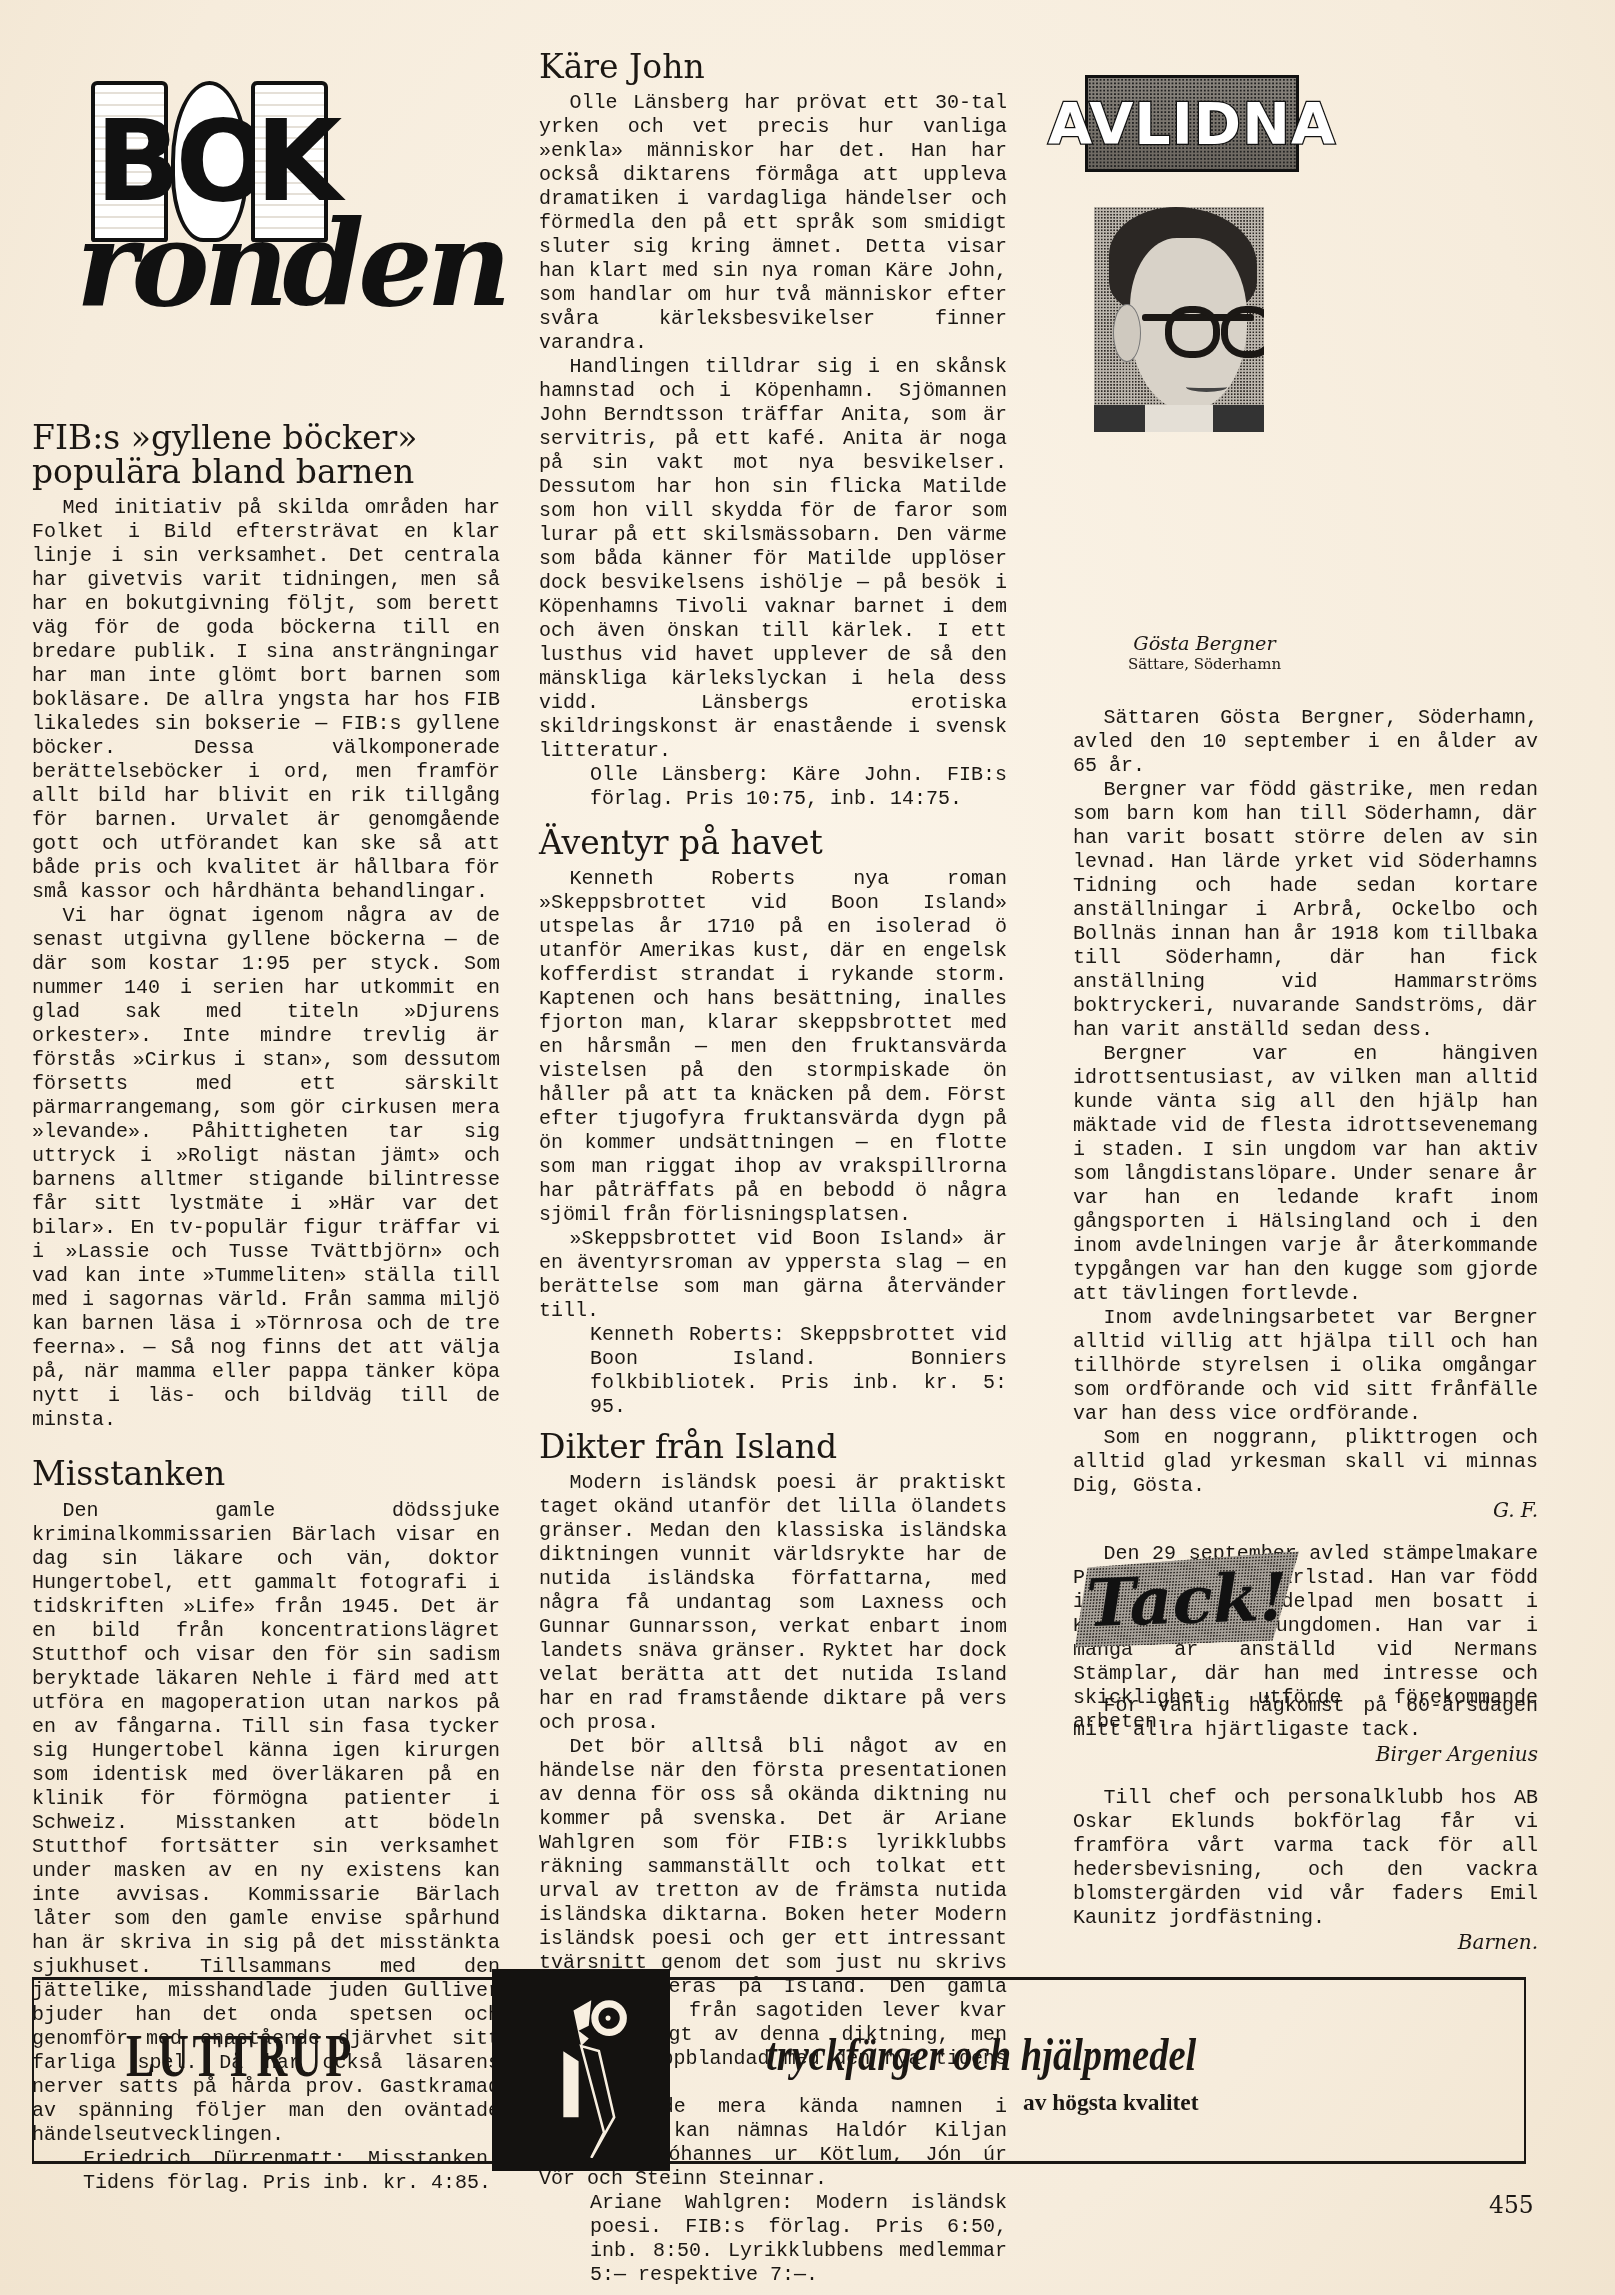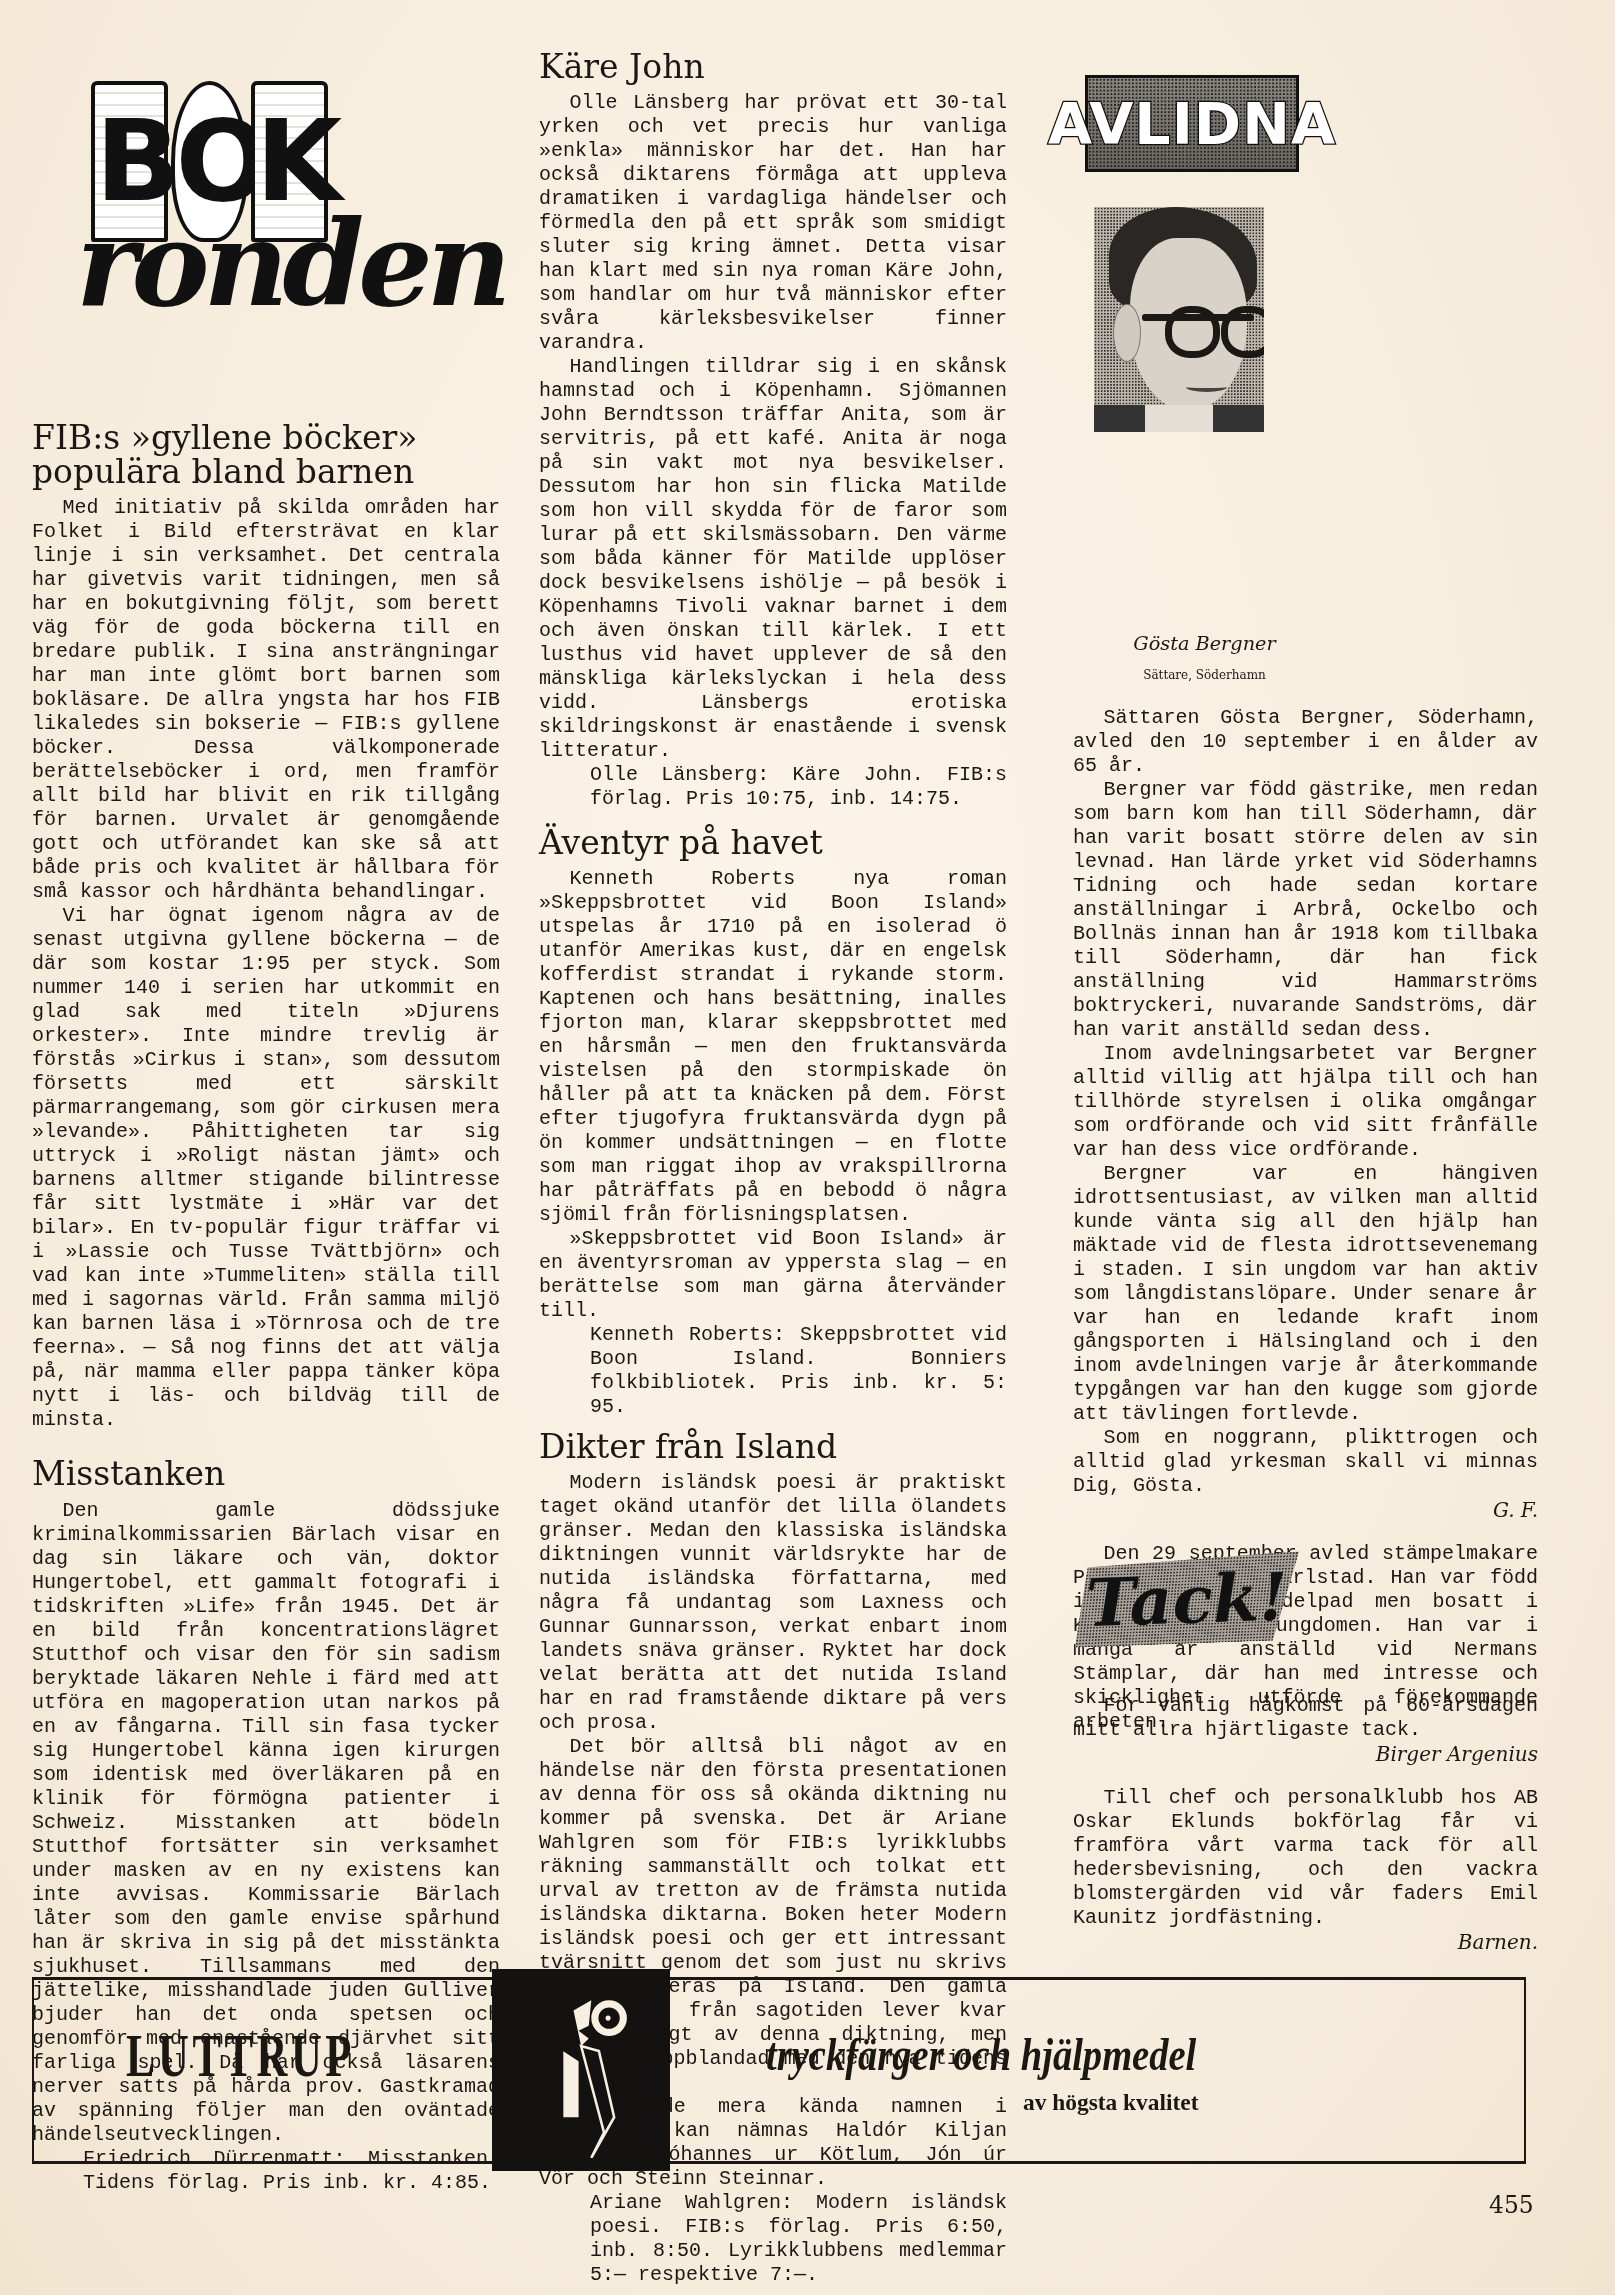--- a/index.html
+++ b/index.html
@@ -40,7 +40,7 @@
 
   .caption { position: absolute; left: 1085px; width: 239px; text-align: center; }
   .caption .name { font-style: italic; font-size: 19.3px; top: 0; }
-  .caption .role { font-size: 12px; margin-top: 13px; }
+  .caption .role { font-size: 15px; }
 
   
   .tack { position: absolute; left: 1080px; top: 1555px; width: 214px; height: 89px; background-image: radial-gradient(#2e2a26 0.7px, transparent 0.8px); background-size: 3.1px 3.1px; background-color: #a8a29a; transform: skewX(-8deg) rotate(-2deg); clip-path: polygon(2% 10%, 100% 0%, 92% 100%, 0% 100%); display: flex; align-items: center; justify-content: center; }

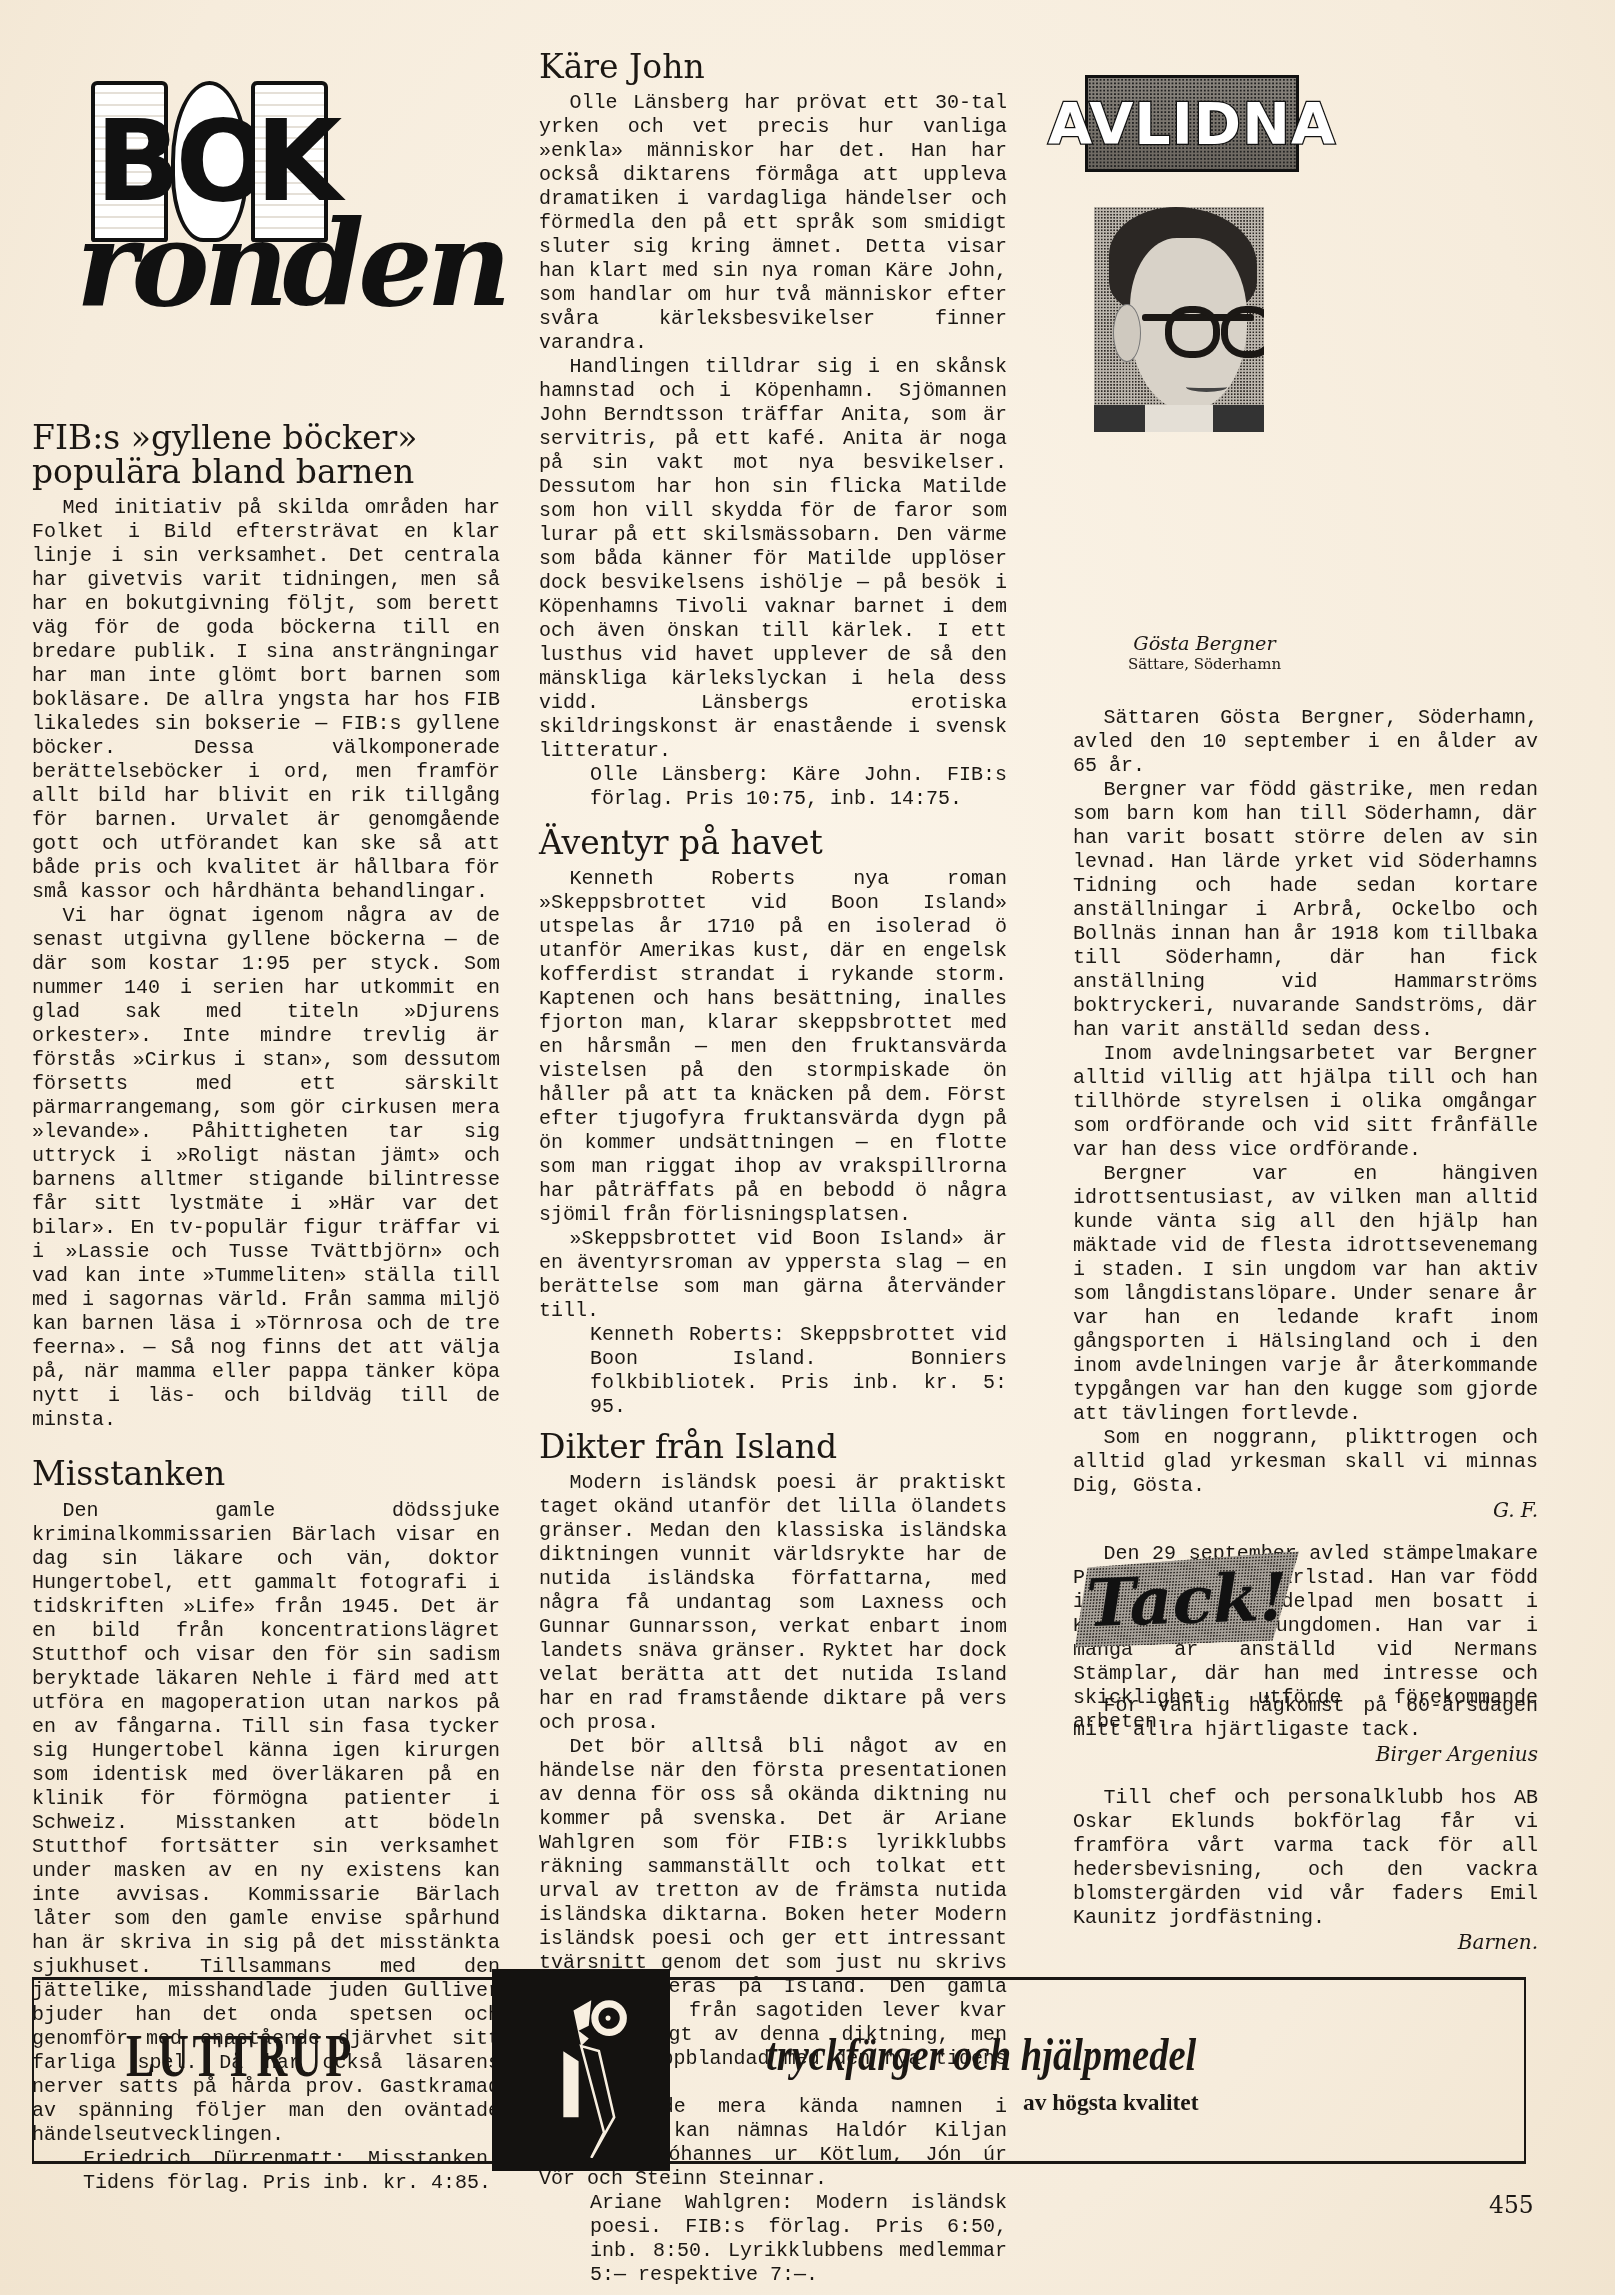--- a/index.html
+++ b/index.html
@@ -121,8 +121,8 @@
   <div class="col" style="left:1073px; top:706px; width:465px;">
     <p>Sättaren Gösta Bergner, Söderhamn, avled den 10 september i en ålder av 65 år.</p>
     <p>Bergner var född gästrike, men redan som barn kom han till Söderhamn, där han varit bosatt större delen av sin levnad. Han lärde yrket vid Söderhamns Tidning och hade sedan kortare anställningar i Arbrå, Ockelbo och Bollnäs innan han år 1918 kom tillbaka till Söderhamn, där han fick anställning vid Hammarströms boktryckeri, nuvarande Sandströms, där han varit anställd sedan dess.</p>
+    <p>Bergner var en hängiven idrottsentusiast, av vilken man alltid kunde vänta sig all den hjälp han mäktade vid de flesta idrottsevenemang i staden. I sin ungdom var han aktiv som långdistanslöpare. Under senare år var han en ledande kraft inom gångsporten i Hälsingland och i den inom avdelningen varje år återkommande typgången var han den kugge som gjorde att tävlingen fortlevde.</p>
     <p>Inom avdelningsarbetet var Bergner alltid villig att hjälpa till och han tillhörde styrelsen i olika omgångar som ordförande och vid sitt frånfälle var han dess vice ordförande.</p>
-    <p>Bergner var en hängiven idrottsentusiast, av vilken man alltid kunde vänta sig all den hjälp han mäktade vid de flesta idrottsevenemang i staden. I sin ungdom var han aktiv som långdistanslöpare. Under senare år var han en ledande kraft inom gångsporten i Hälsingland och i den inom avdelningen varje år återkommande typgången var han den kugge som gjorde att tävlingen fortlevde.</p>
     <p>Som en noggrann, plikttrogen och alltid glad yrkesman skall vi minnas Dig, Gösta.</p>
     <div class="sig">G. F.</div>
     <div class="gap" style="height:20.3px"></div>

